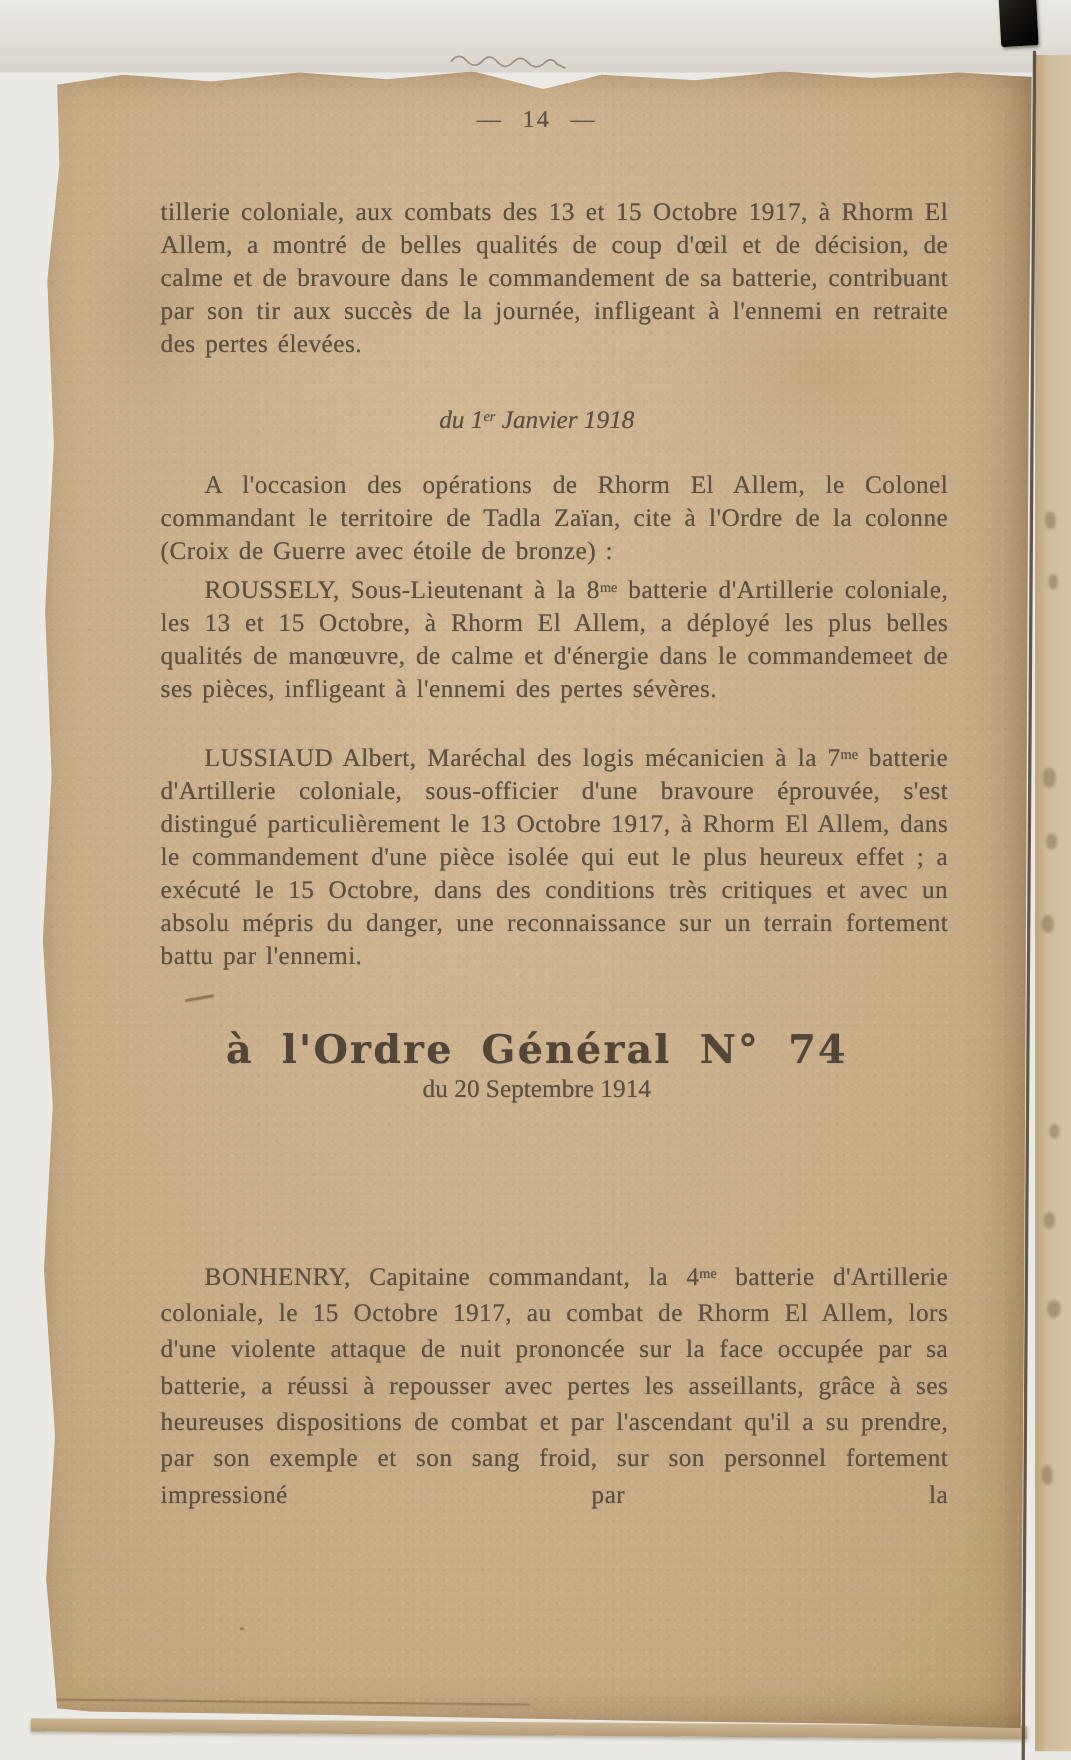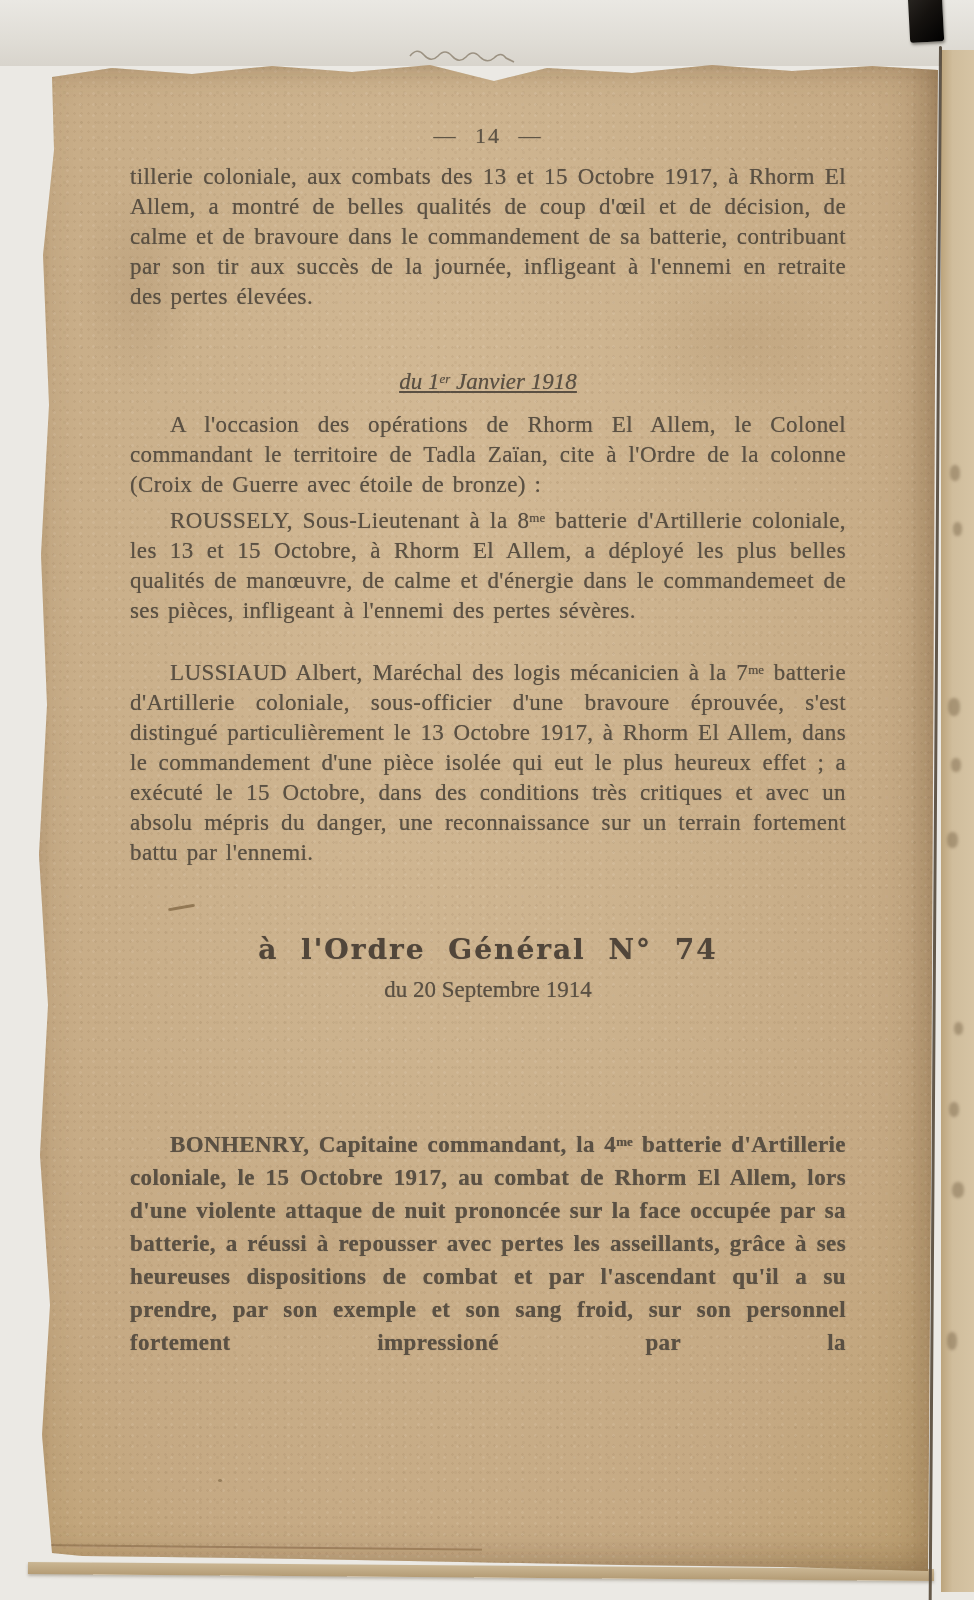--- a/index.html
+++ b/index.html
@@ -46,7 +46,7 @@
                inset 0 -22px 40px -18px rgba(105,78,48,.30);}
   .stain{position:absolute;pointer-events:none;}
   
-  .pagenum{position:absolute;left:108px;width:716px;top:68px;text-align:center;
+  .pagenum{position:absolute;left:108px;width:716px;top:40px;text-align:center;
     font-size:22px;color:#5d5345;letter-spacing:2px;word-spacing:10px;
     text-shadow:0 0 .7px rgba(93,83,69,.7);}
   .body{position:absolute;left:108px;width:716px;margin:0;

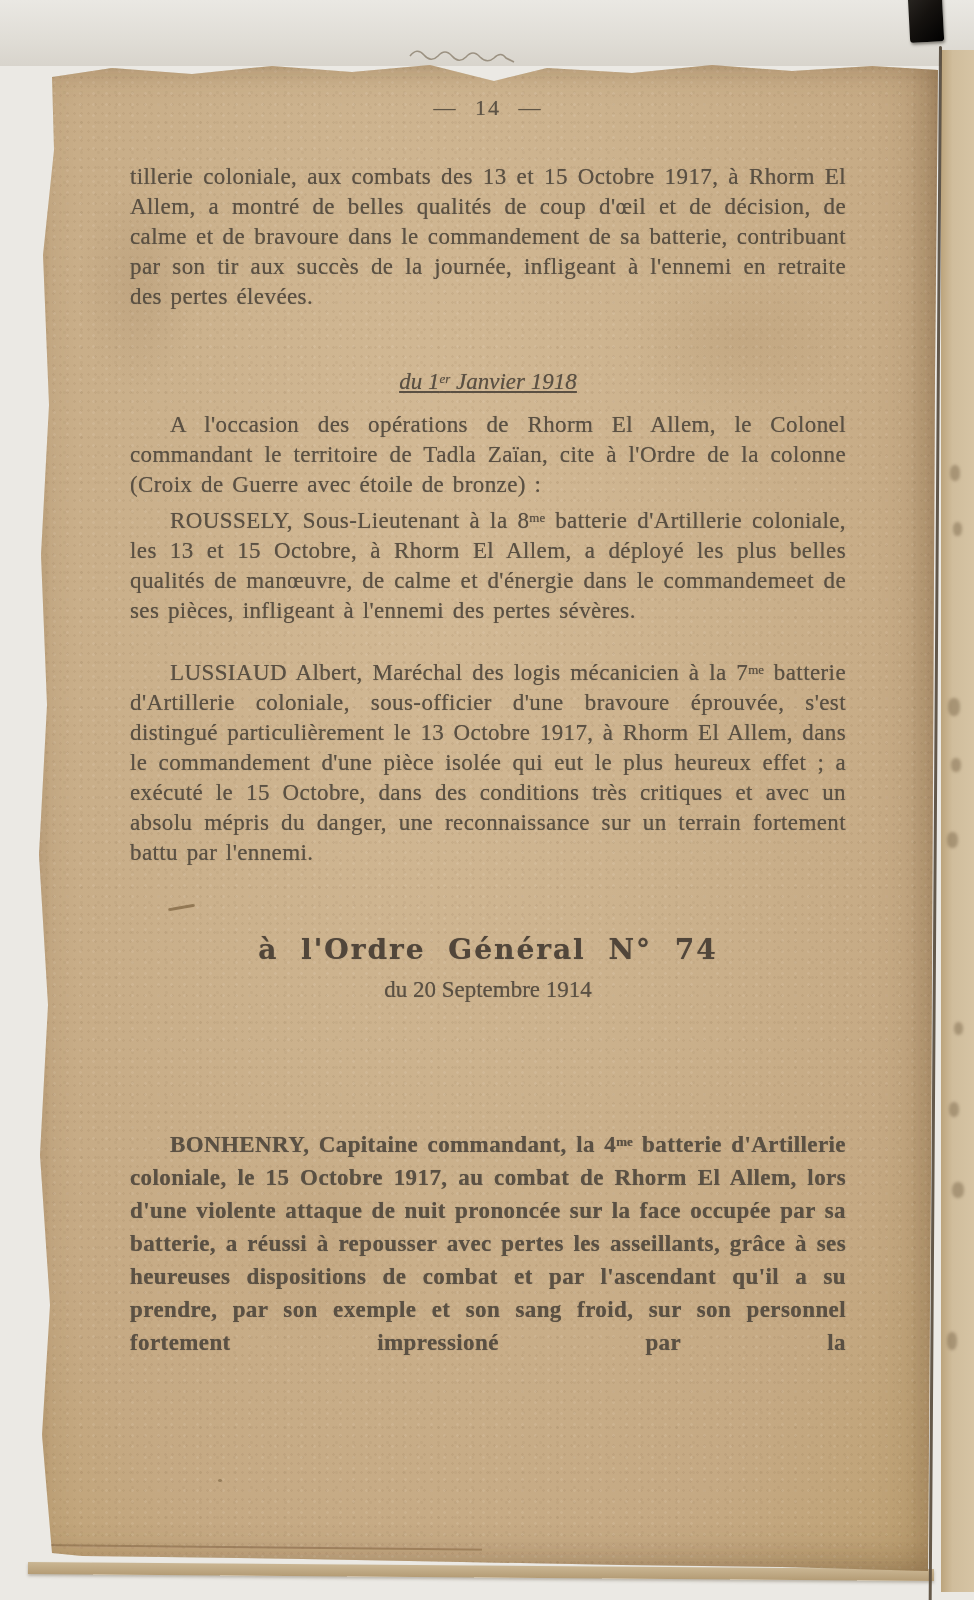--- a/index.html
+++ b/index.html
@@ -49,7 +49,7 @@
   .pagenum{position:absolute;left:108px;width:716px;top:40px;text-align:center;
     font-size:22px;color:#5d5345;letter-spacing:2px;word-spacing:10px;
     text-shadow:0 0 .7px rgba(93,83,69,.7);}
-  .body{position:absolute;left:108px;width:716px;margin:0;
+  .body{position:absolute;left:108px;width:716px;margin:16px;
     font-size:23px;line-height:30px;text-align:justify;color:#5a5043;
     text-indent:40px;letter-spacing:.4px;word-spacing:2.5px;
     text-shadow:0 0 .7px rgba(90,80,66,.75);}

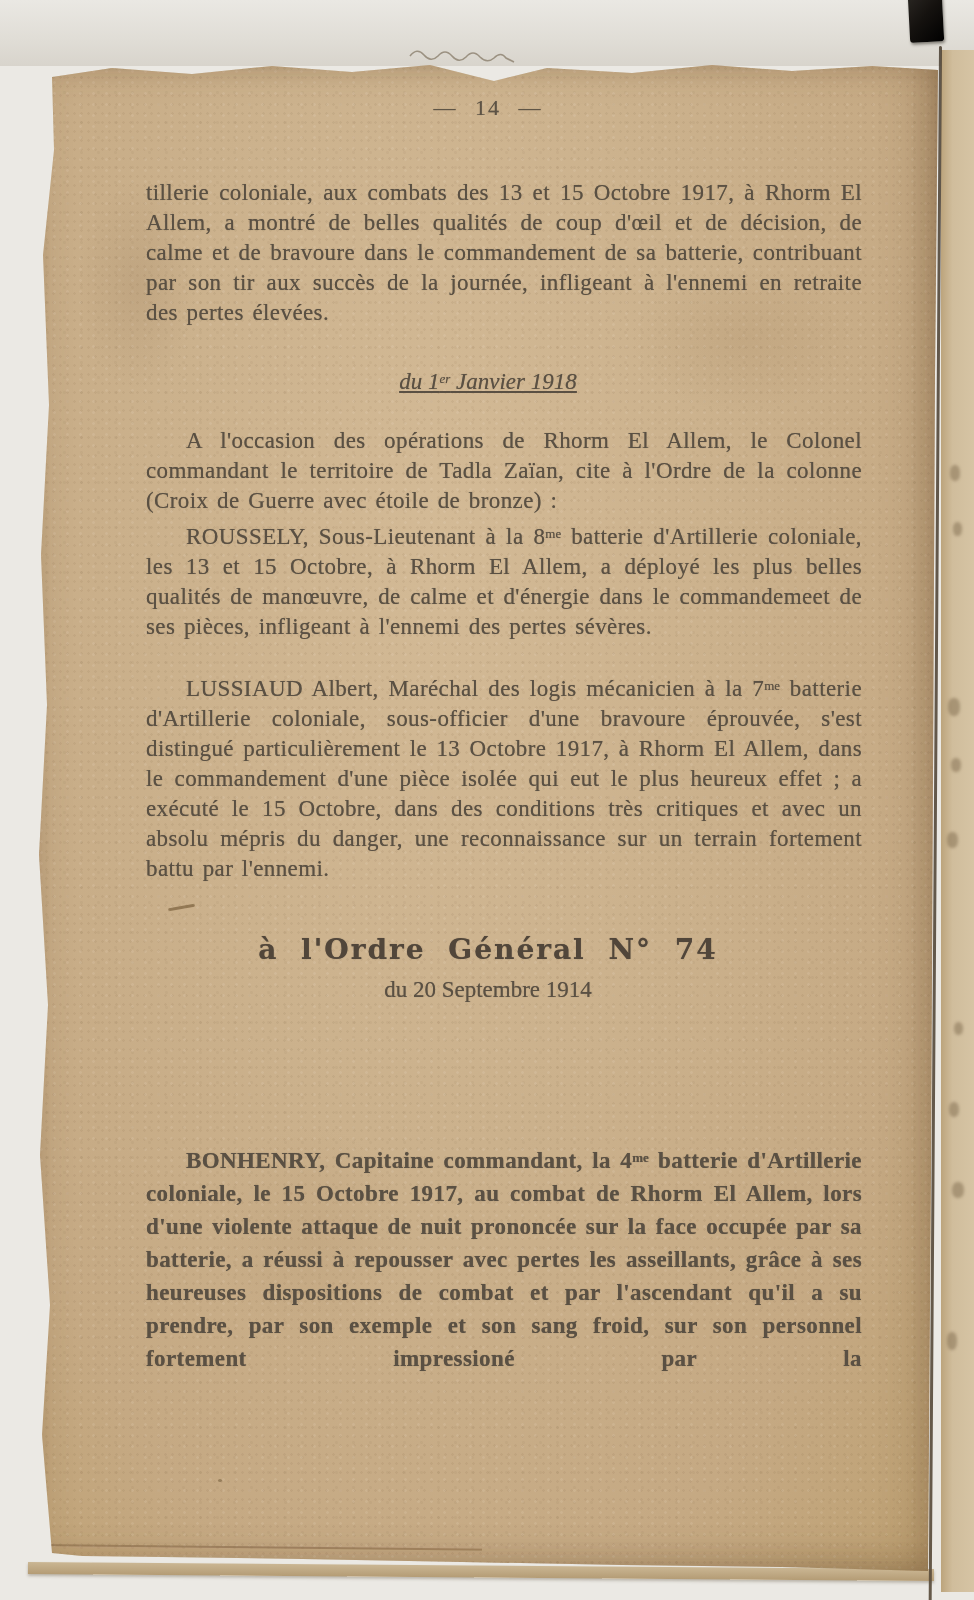--- a/index.html
+++ b/index.html
@@ -60,7 +60,7 @@
     letter-spacing:2.5px;word-spacing:9px;text-shadow:0 0 .8px rgba(81,70,58,.7);}
   .dateline{position:absolute;left:108px;width:716px;text-align:center;margin:0;
     font-size:23px;color:#5a5043;text-shadow:0 0 .7px rgba(90,80,66,.7);}
-  .italic{font-style:italic;text-decoration:underline;}
+  .italic{font-style:italic;}
   .h-additif{position:absolute;left:108px;width:716px;top:845px;margin:0;text-align:center;
     font-size:23px;color:#544a3e;letter-spacing:1.5px;word-spacing:7px;
     text-shadow:0 0 .7px rgba(84,74,62,.7);}

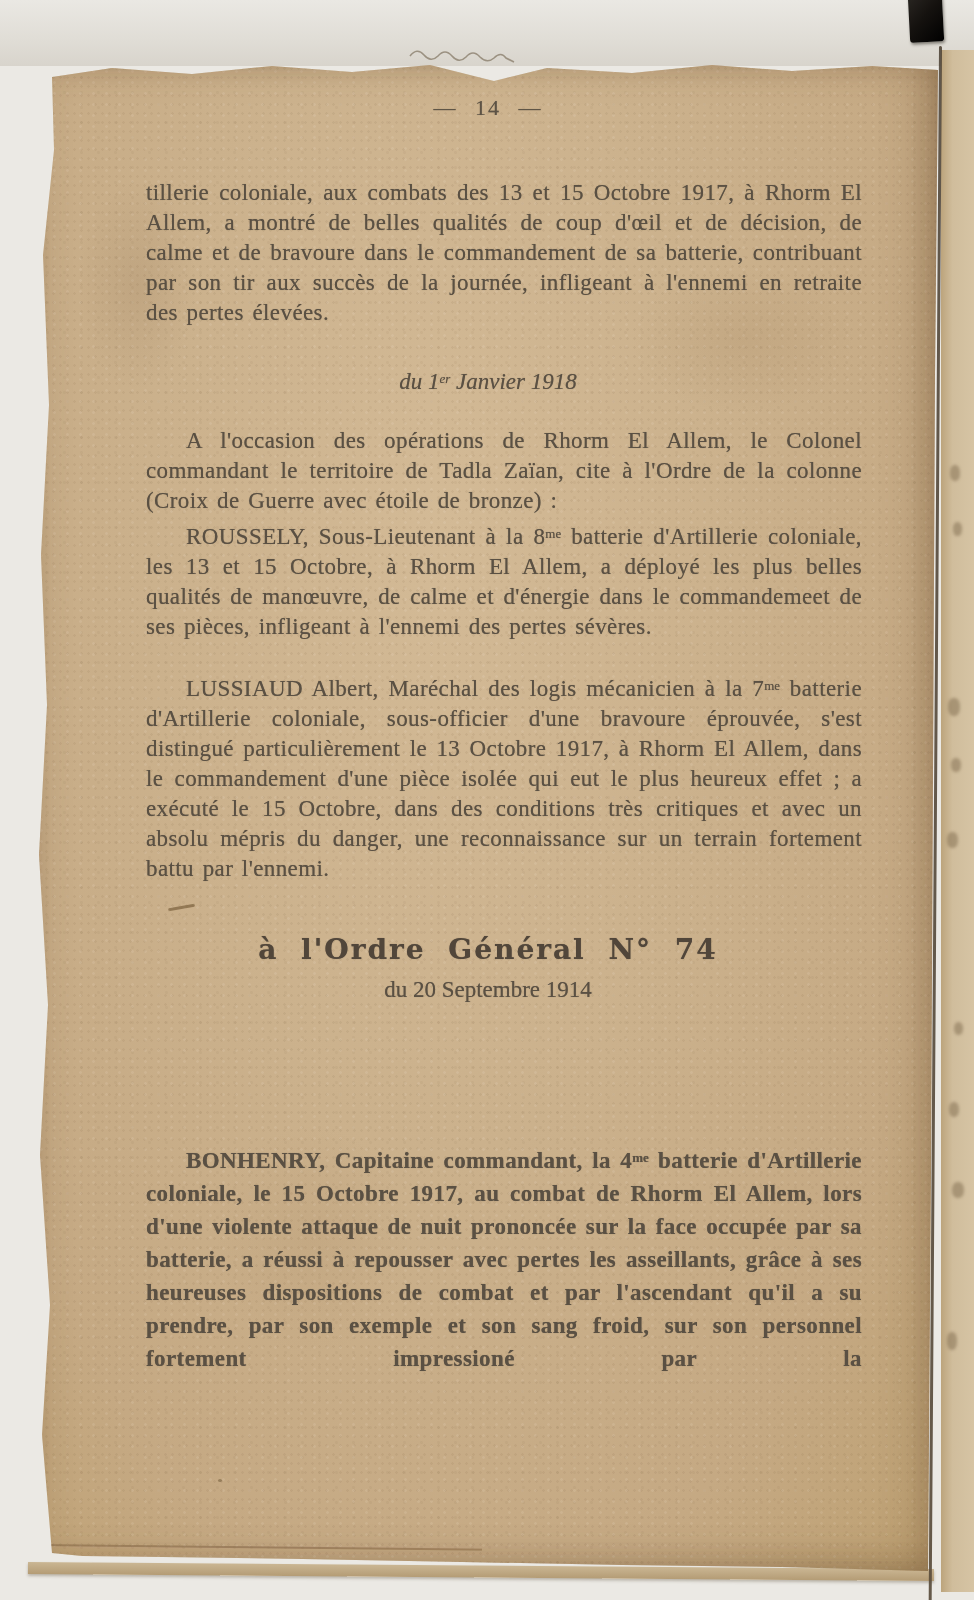--- a/index.html
+++ b/index.html
@@ -65,7 +65,7 @@
     font-size:23px;color:#544a3e;letter-spacing:1.5px;word-spacing:7px;
     text-shadow:0 0 .7px rgba(84,74,62,.7);}
   .h-order74{position:absolute;left:108px;width:716px;top:878px;margin:0;text-align:center;
-    font-family:"DejaVu Serif", serif;font-weight:bold;font-size:28px;color:#51463a;
+    font-family:"DejaVu Serif", serif;font-weight:bold;font-size:36px;color:#51463a;
     letter-spacing:2px;word-spacing:11px;text-shadow:0 0 .8px rgba(81,70,58,.7);}
   .preamble{line-height:31px;word-spacing:5px;}
   .continues{line-height:33px;text-align-last:justify;font-weight:bold;}

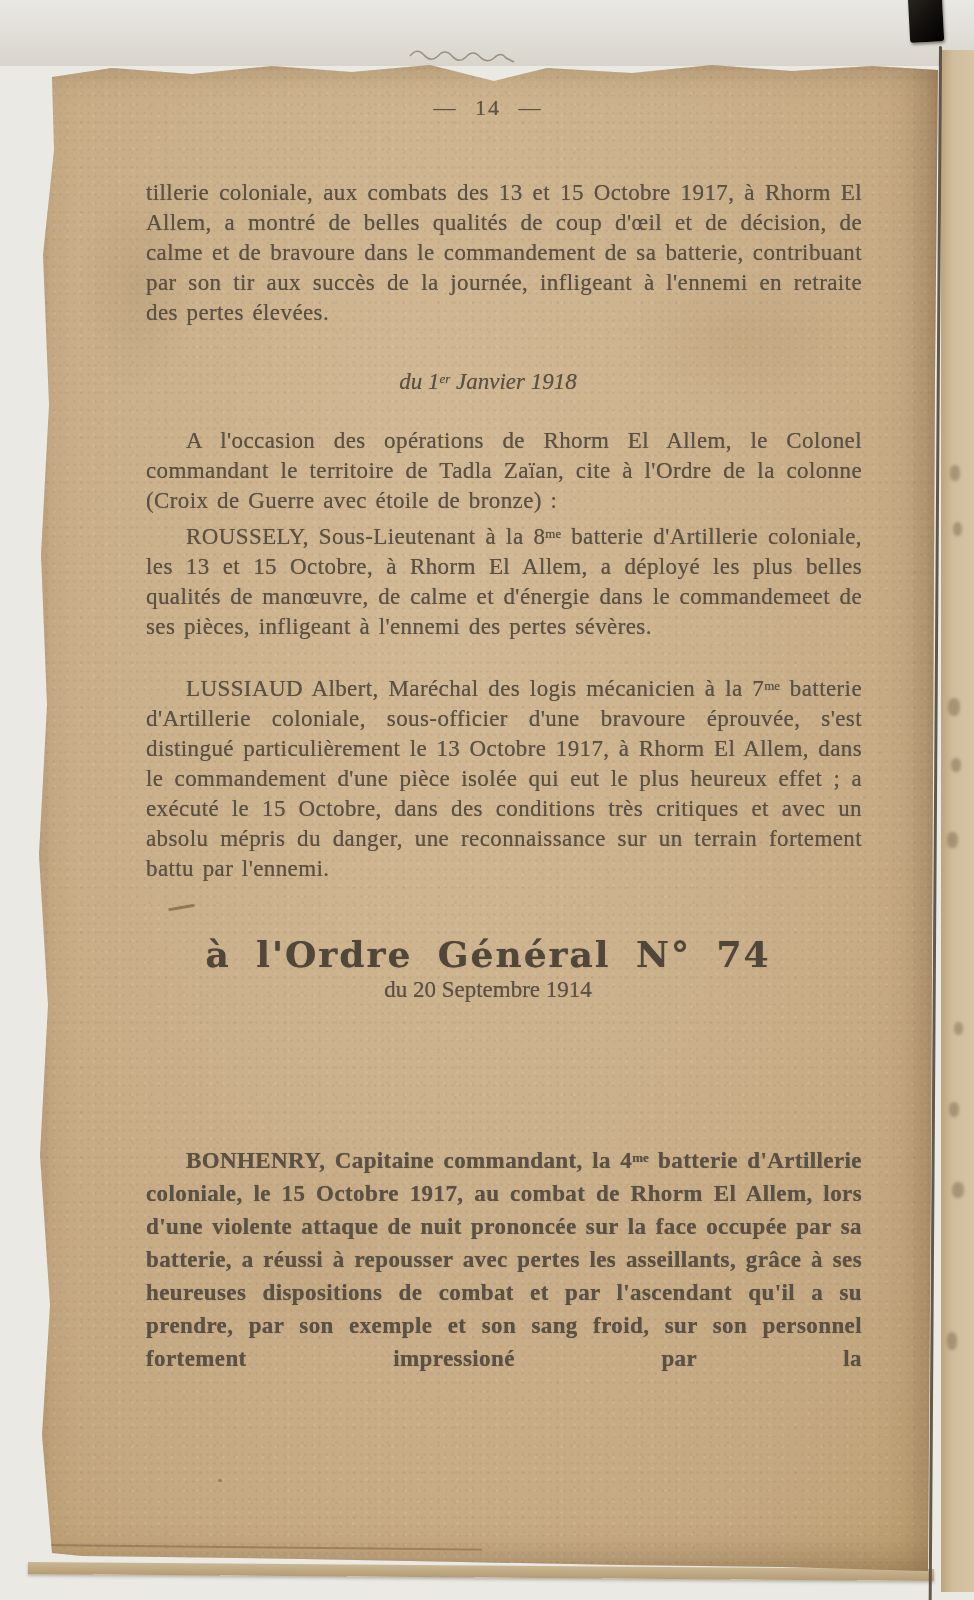--- a/index.html
+++ b/index.html
@@ -68,7 +68,7 @@
     font-family:"DejaVu Serif", serif;font-weight:bold;font-size:36px;color:#51463a;
     letter-spacing:2px;word-spacing:11px;text-shadow:0 0 .8px rgba(81,70,58,.7);}
   .preamble{line-height:31px;word-spacing:5px;}
-  .continues{line-height:33px;text-align-last:justify;font-weight:bold;}
+  .continues{line-height:33px;text-align-last:justify;}
   
   .pen-dash{position:absolute;left:146px;top:851px;width:27px;height:3px;
     background:rgba(125,98,62,.72);border-radius:2px;transform:rotate(-10deg);

